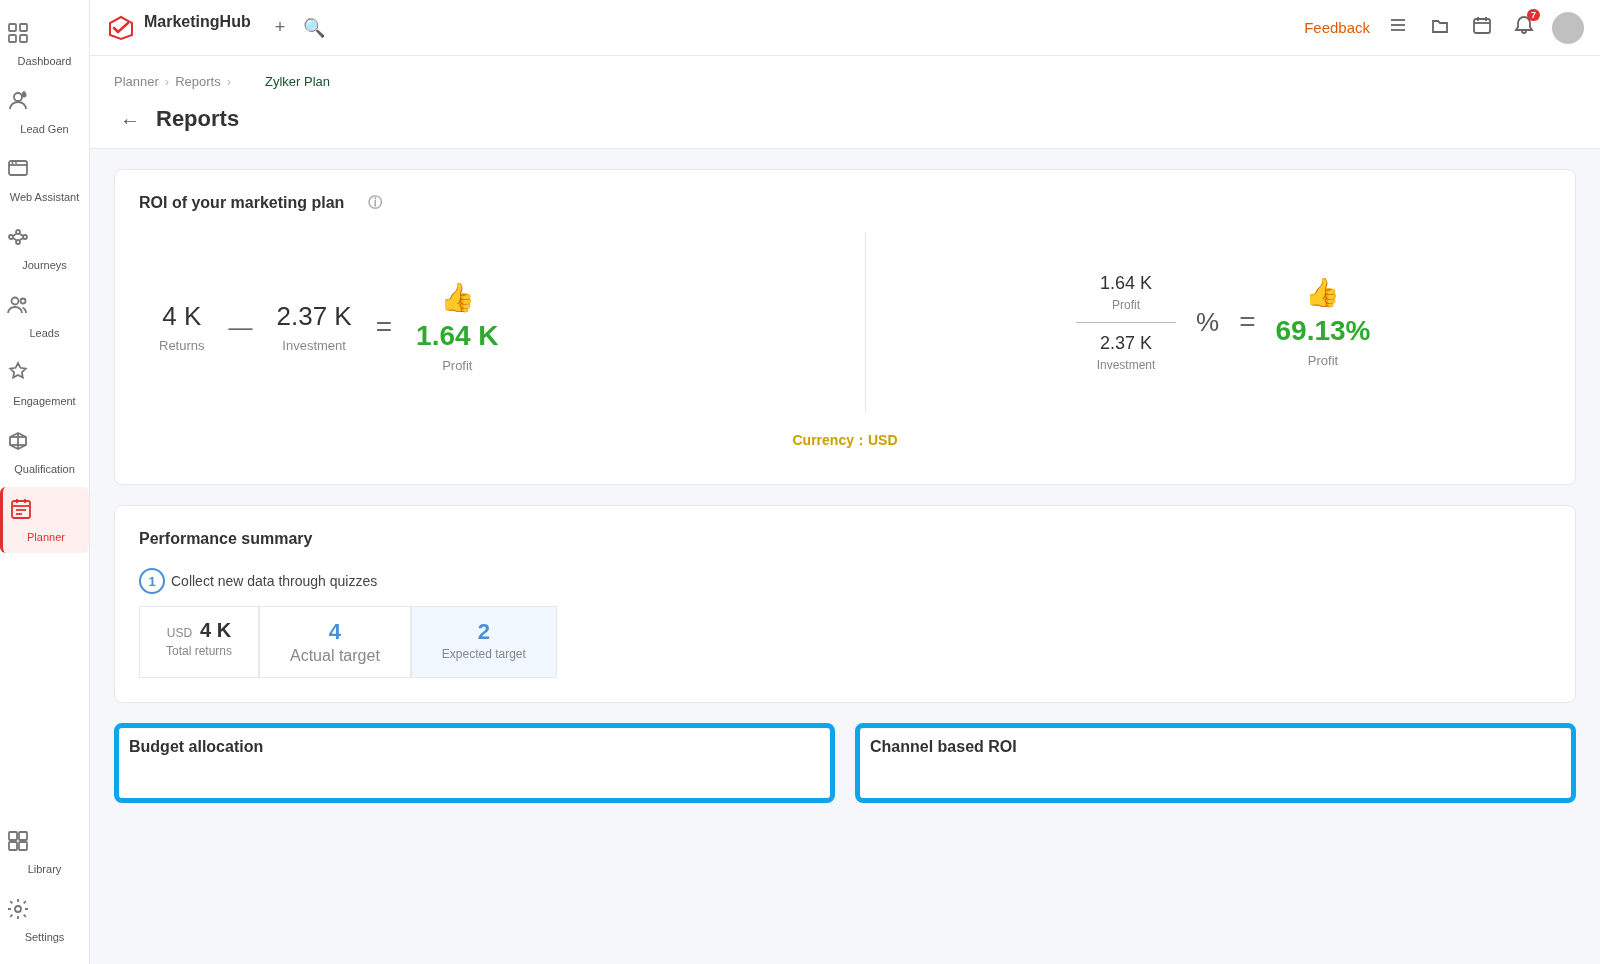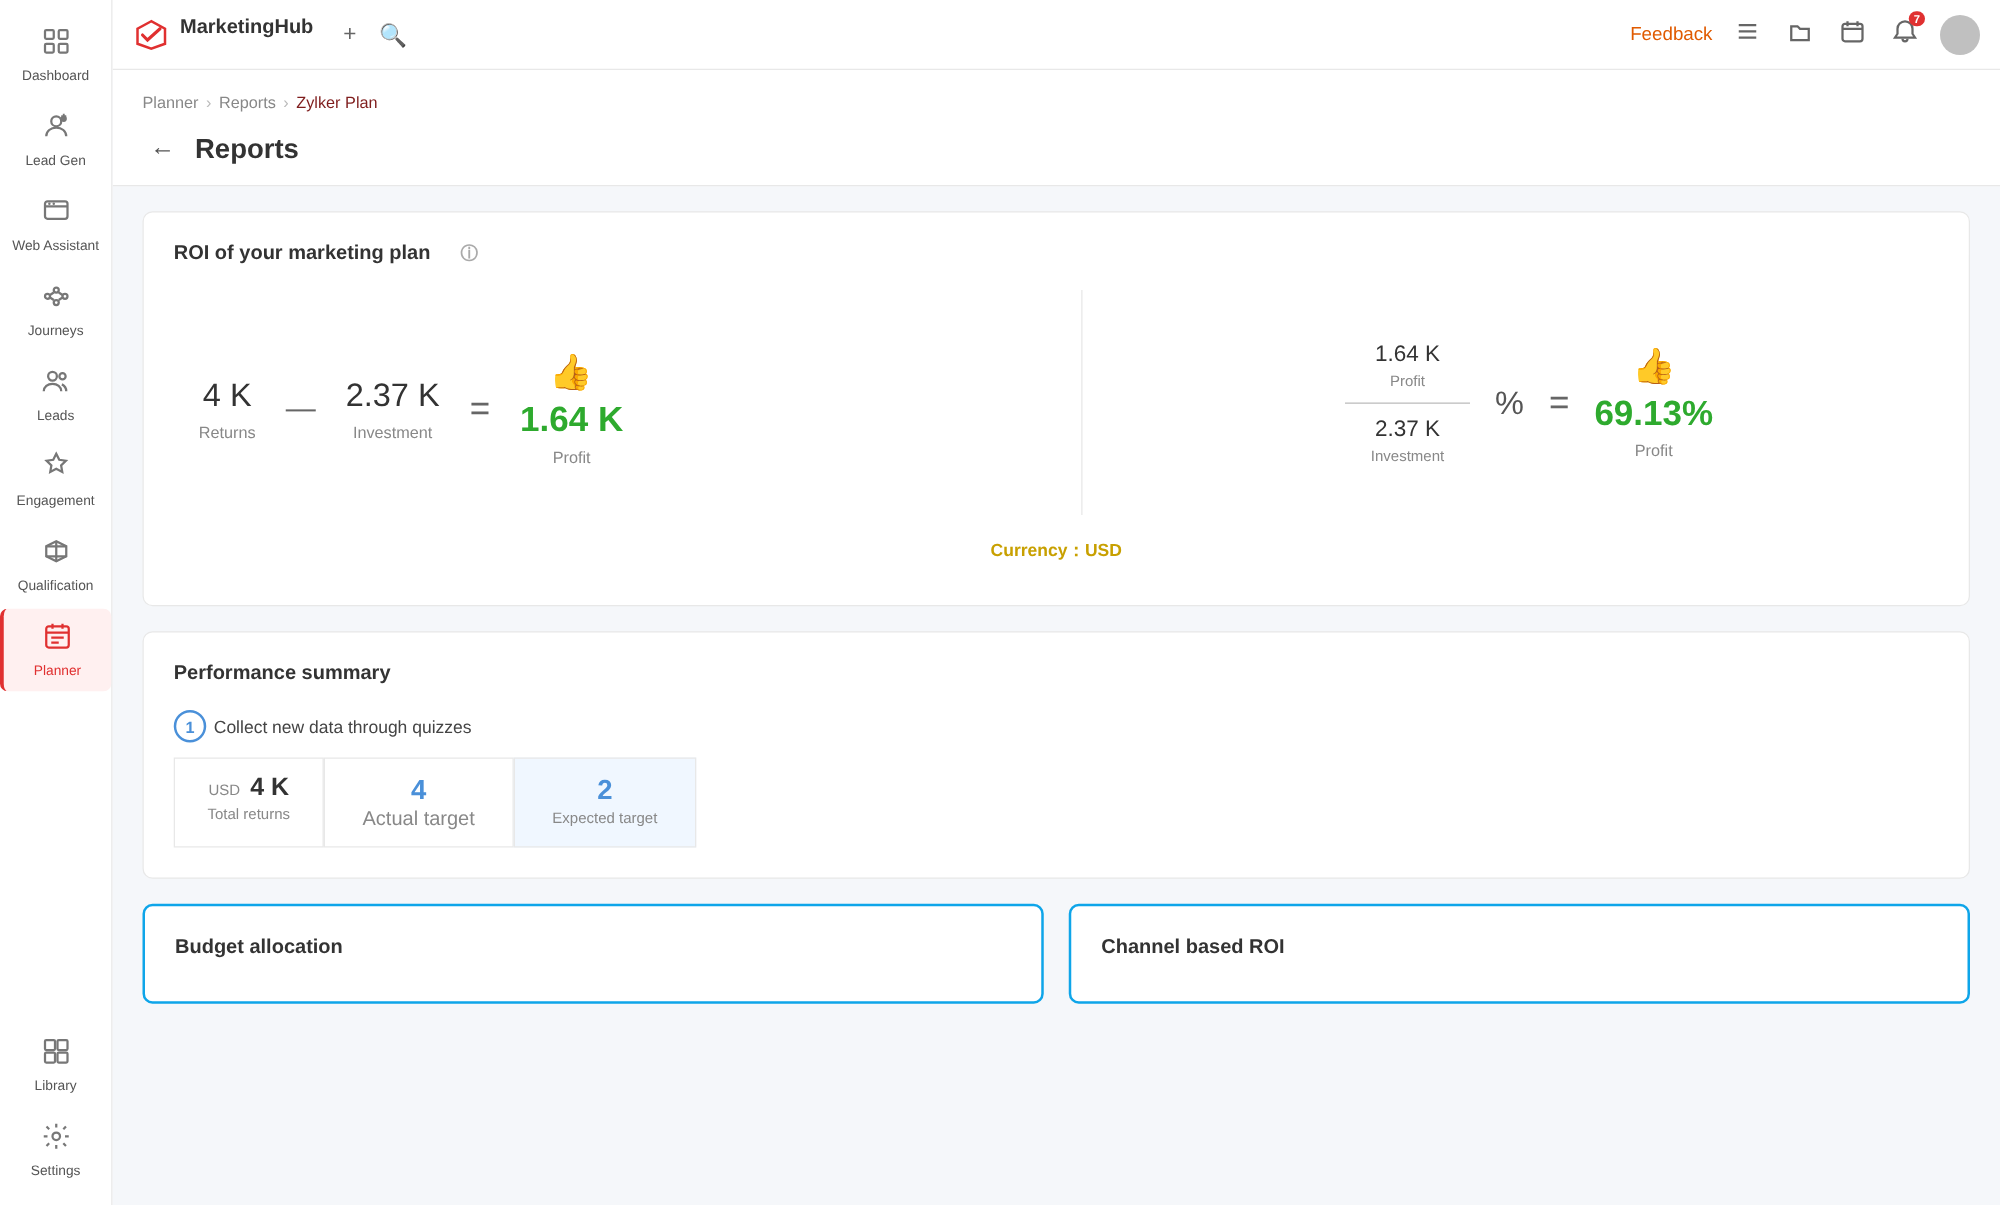--- a/index.html
+++ b/index.html
@@ -20,7 +20,6 @@
     .sidebar-item {
       display: flex;
       flex-direction: column;
-      align-items: center;
       padding: 10px 6px;
       cursor: pointer;
       width: 100%;

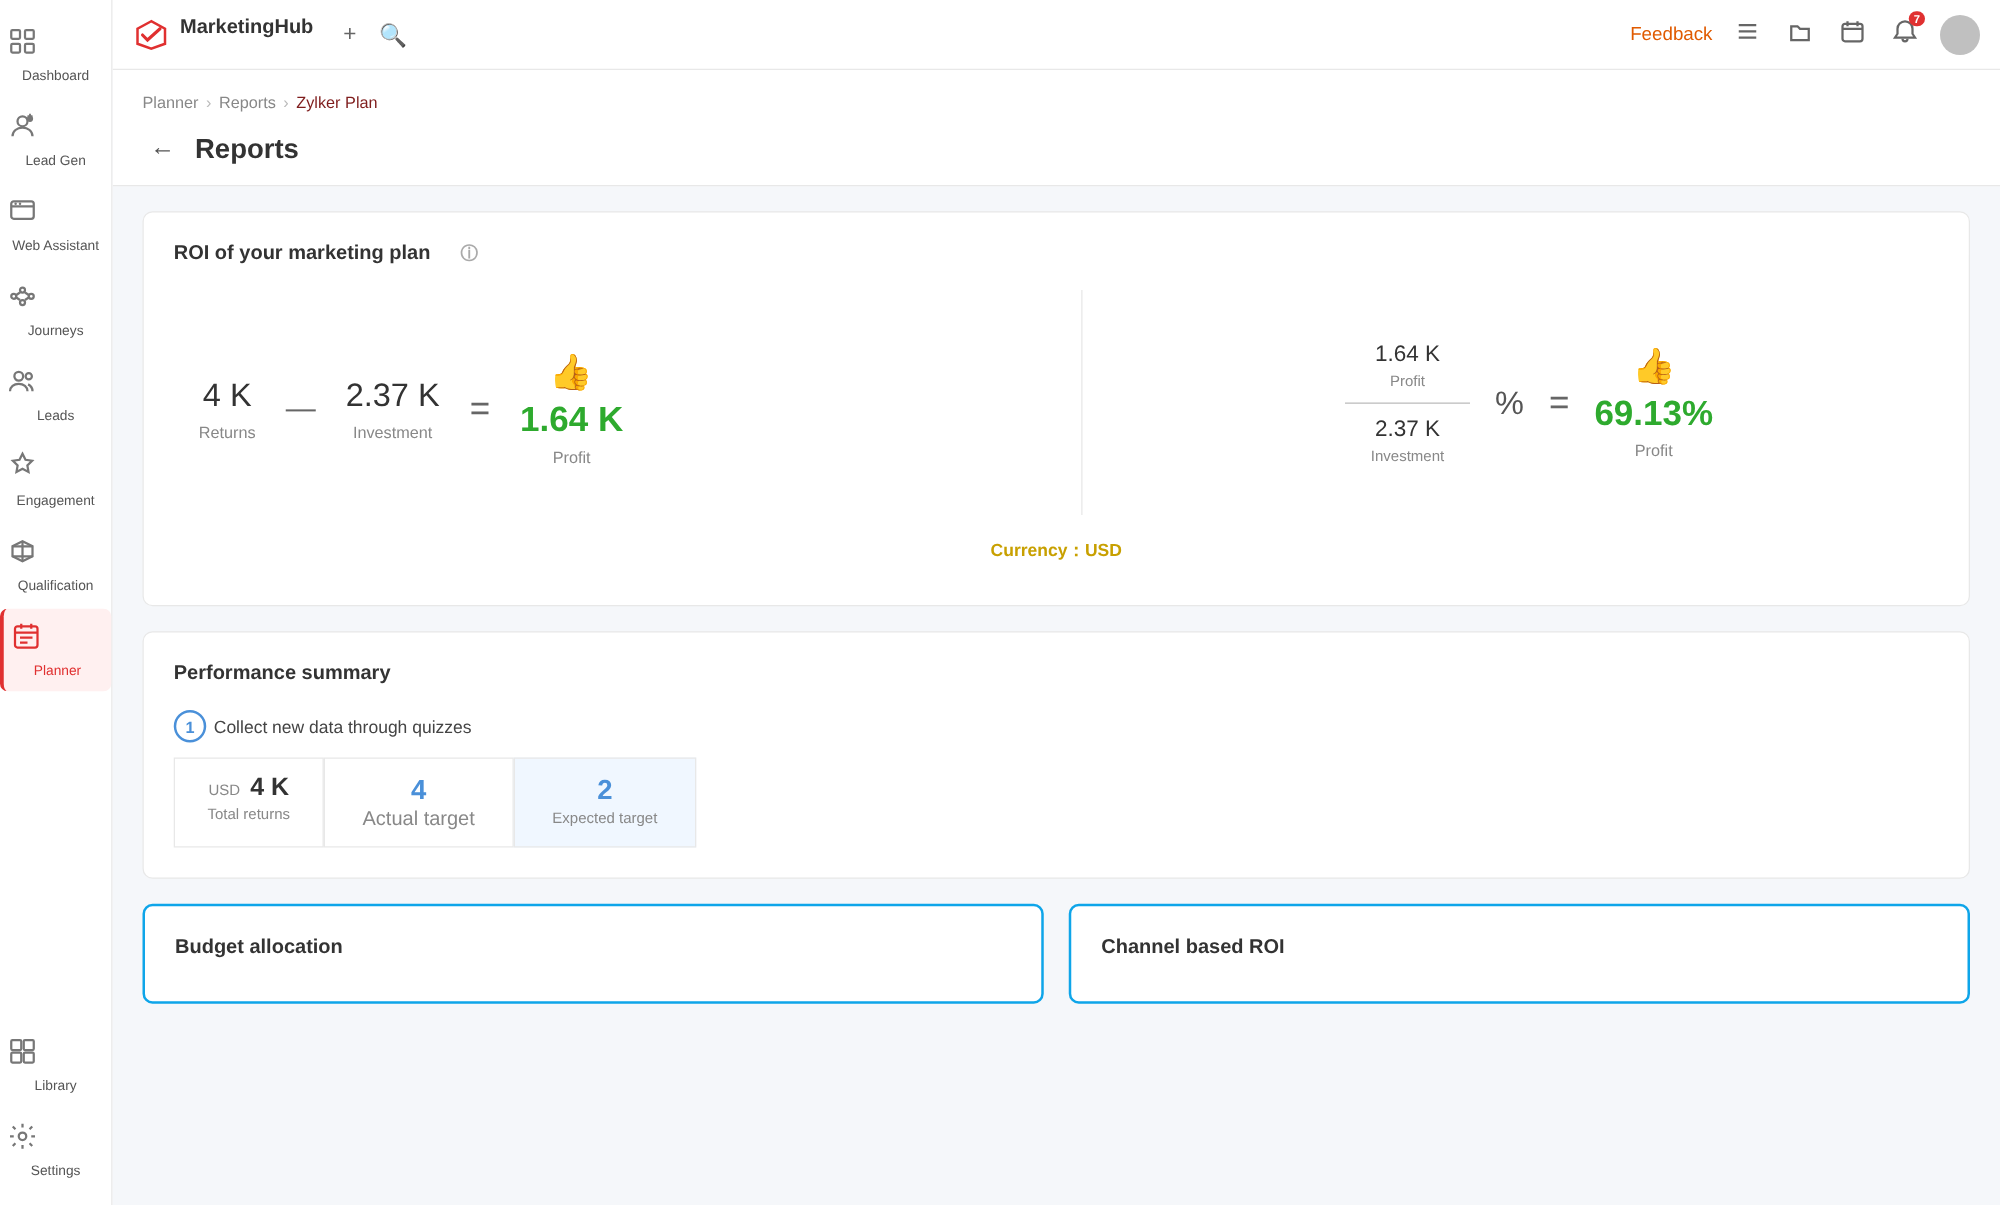--- a/index.html
+++ b/index.html
@@ -150,7 +150,7 @@
     }
     .breadcrumb-sep { color: #bbb; }
     .breadcrumb-link { color: #888; cursor: pointer; }
-    .breadcrumb-current { color: #7f1d1d; }
+    .breadcrumb-current { color: #14532d; margin-left: 28px; }
 
     .page-title-row {
       display: flex;

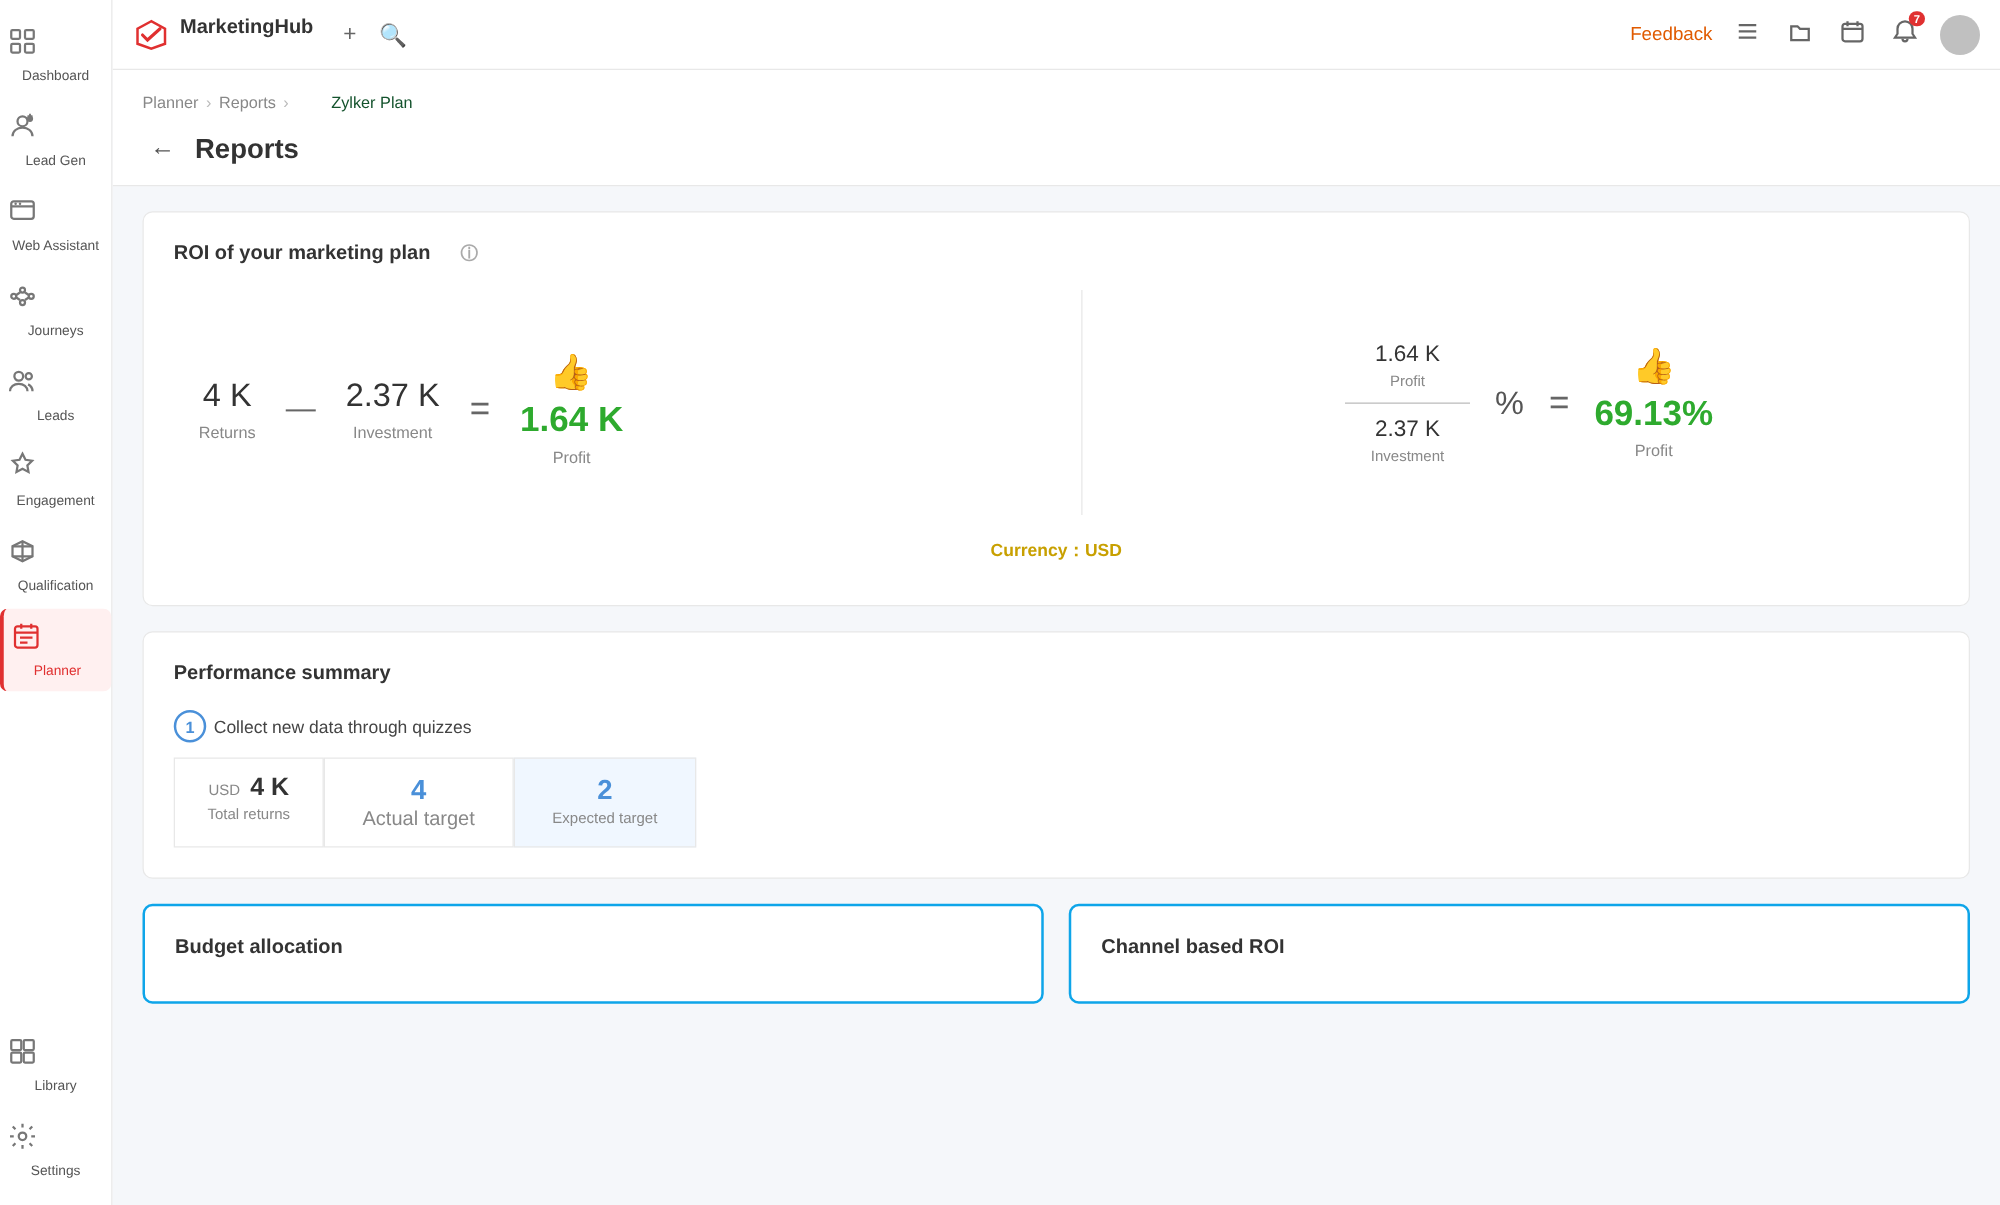--- a/index.html
+++ b/index.html
@@ -350,8 +350,8 @@
       flex: 1;
       background: #fff;
       border-radius: 8px;
-      border: 2px solid #0ea5e9;
-      padding: 24px;
+      border: 5px solid #0ea5e9;
+      padding: 10px;
       min-height: 80px;
     }
     .bottom-card-title {

